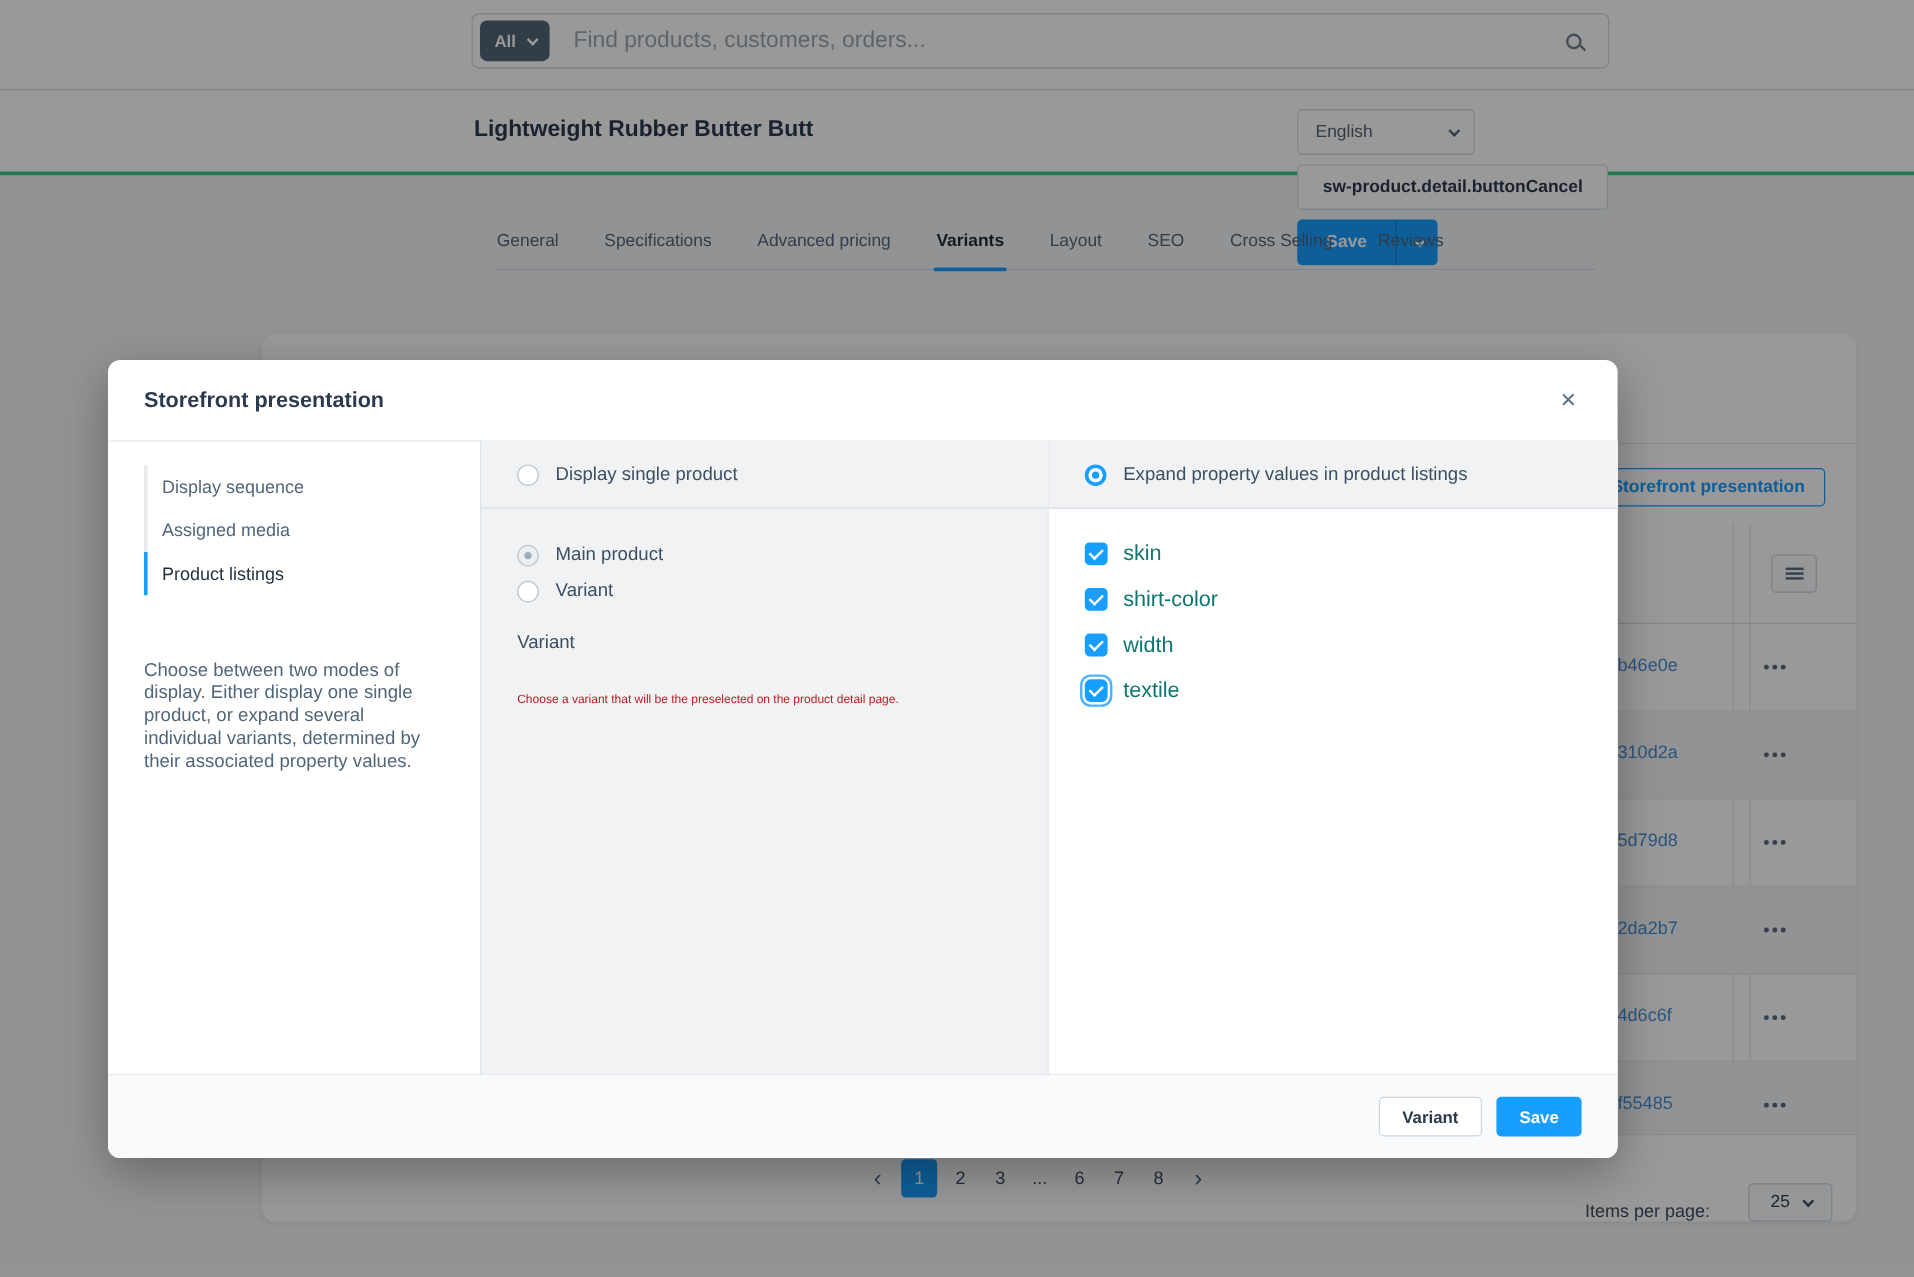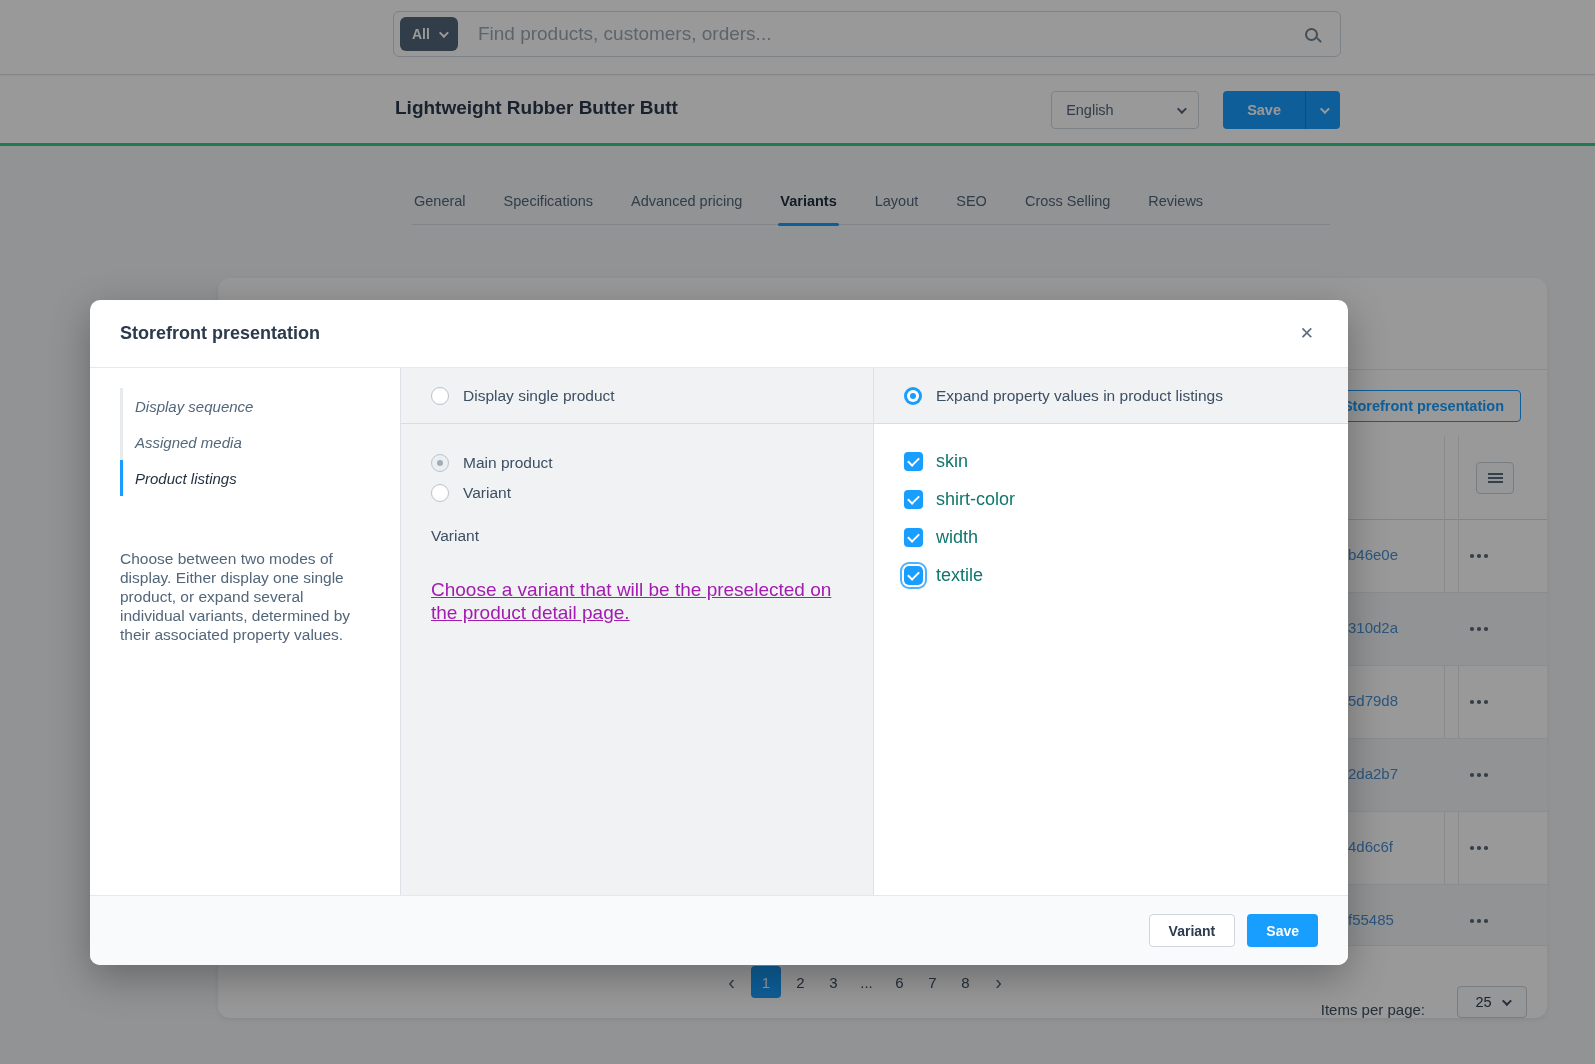--- a/index.html
+++ b/index.html
@@ -28,7 +28,7 @@
   .smartbar { position:absolute; top:76px; left:0; right:0; height:70px; background:#fff;
               border-bottom:3px solid #35cc85; }
   .sb-title { position:absolute; left:395px; top:21px; font-size:19px; font-weight:700; color:#2b3a4d; }
-  .sb-right { position:absolute; right:255px; top:15px; display:flex; gap:24px; align-items:flex-start; }
+  .sb-right { position:absolute; right:255px; top:15px; display:flex; gap:8px; align-items:flex-start;flex-direction:column; }
   .lang-select { width:148px; height:38px; border:1px solid #d1d9e0; border-radius:4px; background:#fff;
                  display:flex; align-items:center; justify-content:space-between; padding:0 14px;
                  font-size:14.5px; color:#52667a; cursor:pointer; }

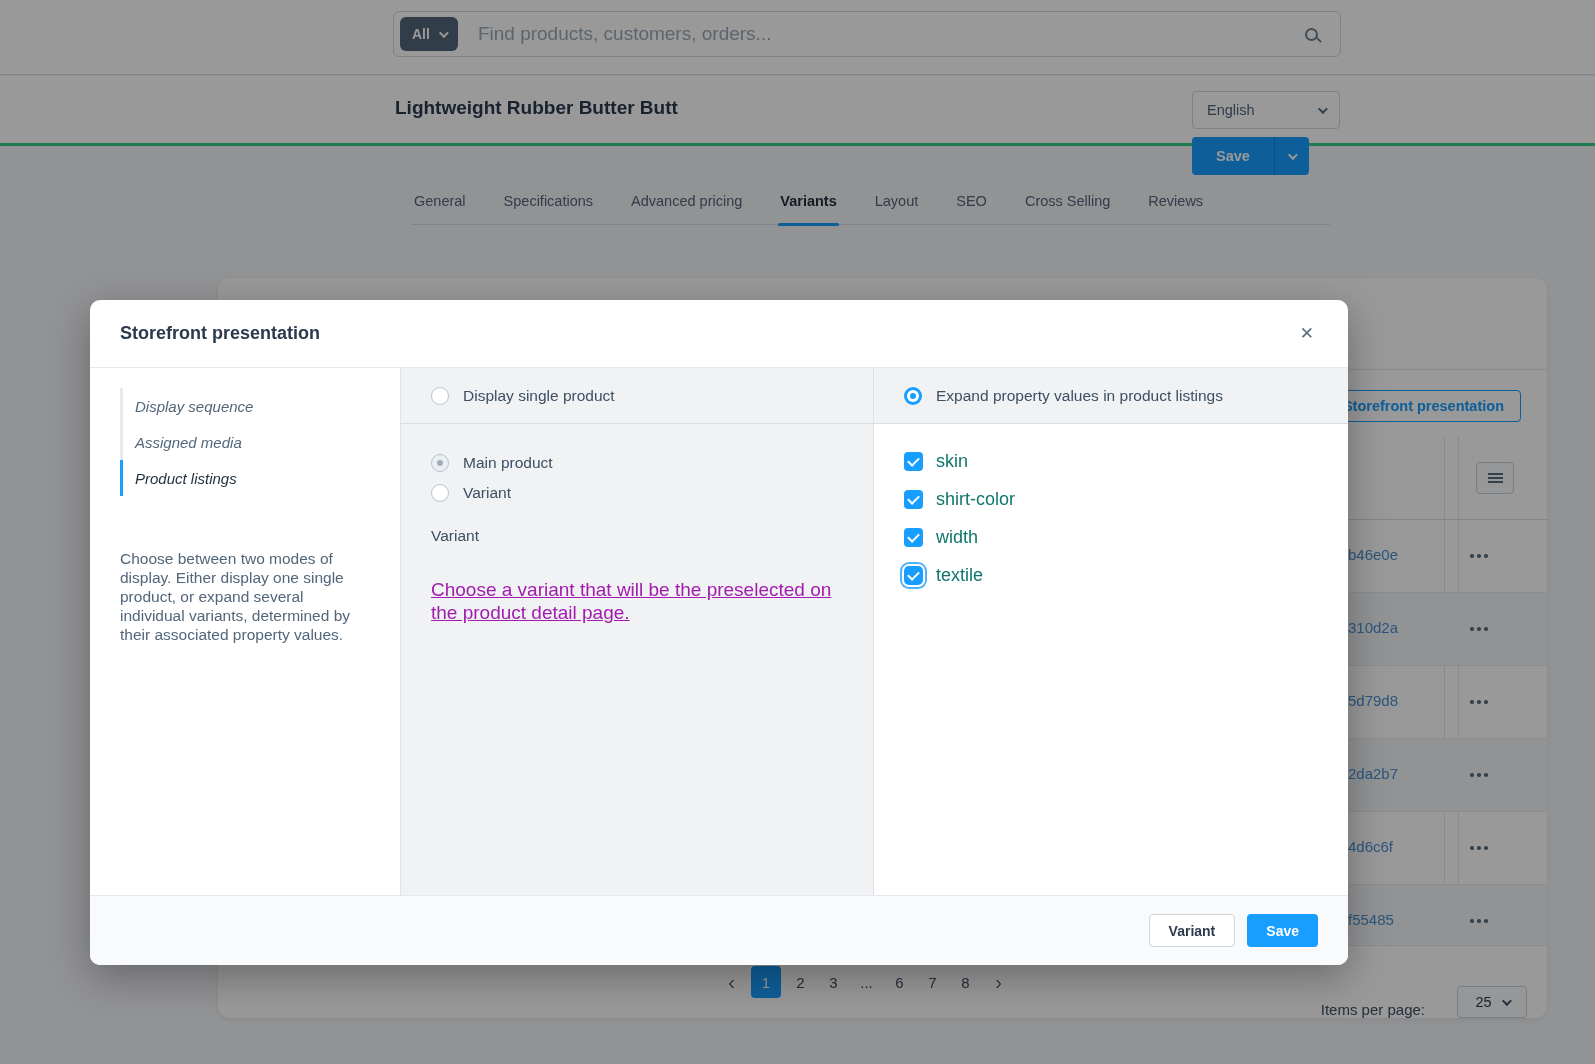--- a/index.html
+++ b/index.html
@@ -158,6 +158,9 @@
         <span>English</span>
         <span class="chev sm" style="color:#52667a"></span>
       </div>
+      <div class="btn-ghost-dark">
+        <span>sw-product.detail.buttonCancel</span>
+      </div>
       <div class="save-split">
         <span class="save-main">Save</span>
         <span class="save-arrow">

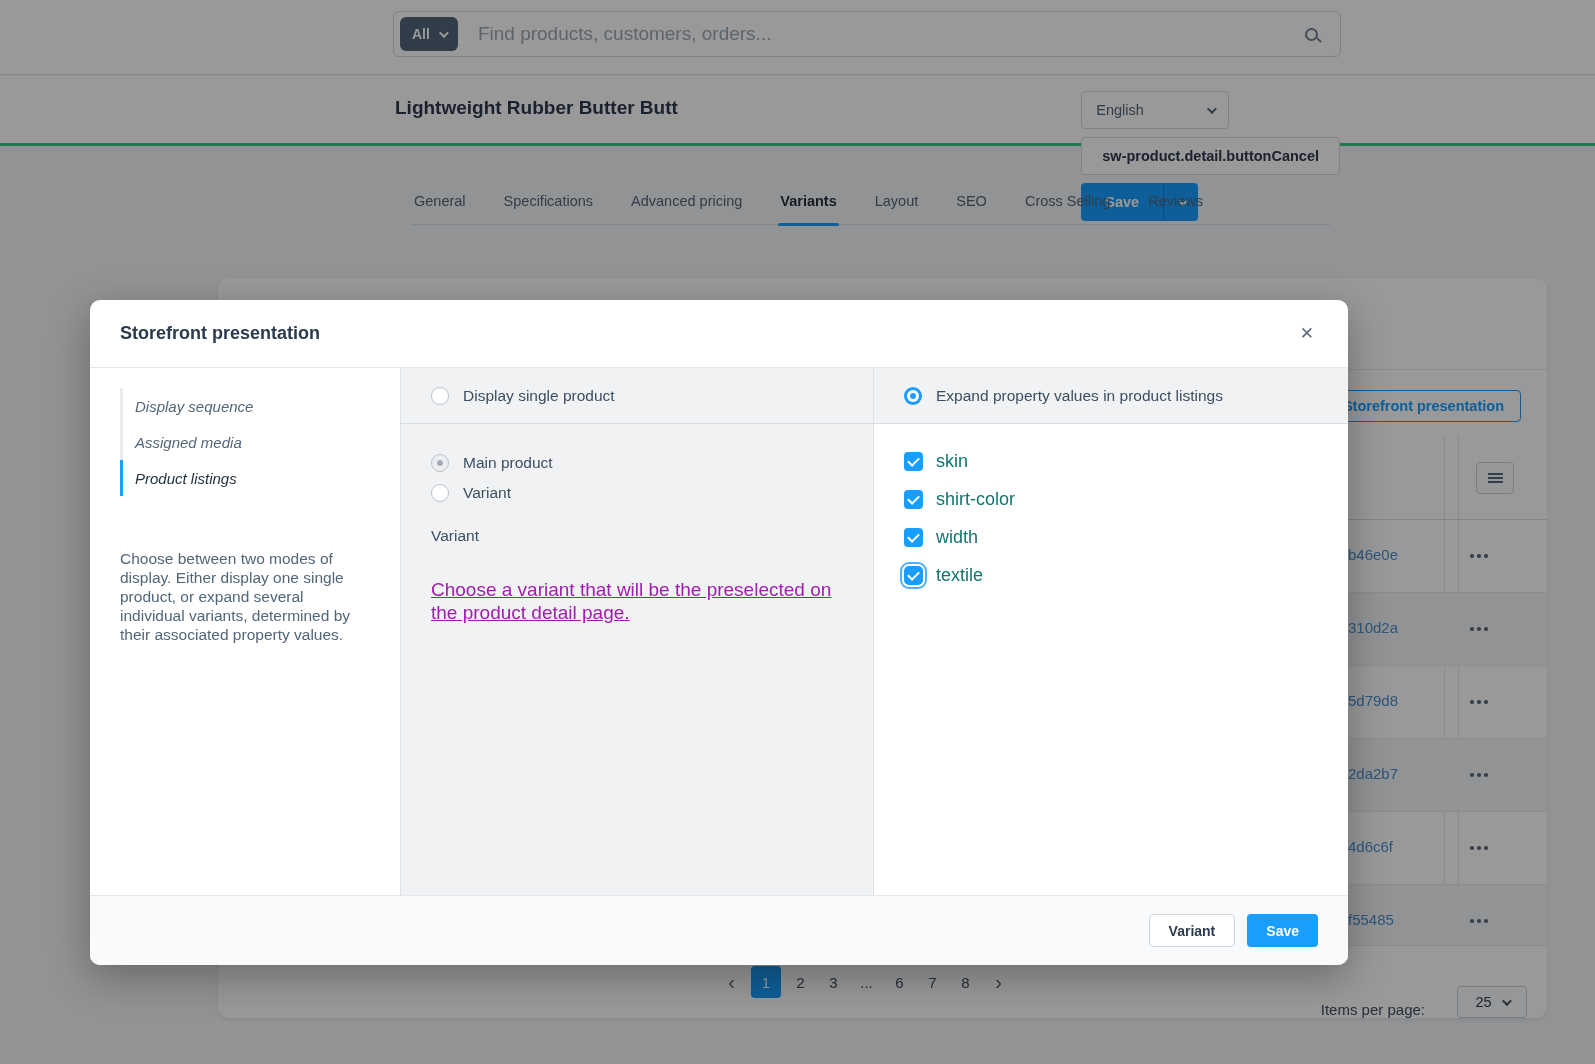--- a/index.html
+++ b/index.html
@@ -93,7 +93,7 @@
 
   .m-sidebar { padding-top:20px; }
   .m-nav-item { height:36px; display:flex; align-items:center; margin-left:30px; padding-left:12px;
-                border-left:3px solid #e8ebee; font-size:15px; color:#52667a; cursor:pointer;font-style:italic; }
+                border-left:3px solid #e8ebee; font-size:15px; color:#52667a; cursor:pointer; }
   .m-nav-item.active { border-left-color:#189eff; color:#1f2e3d; }
   .m-desc { margin:54px 28px 0 30px; font-size:15.5px; color:#52667a; line-height:1.22; }
 

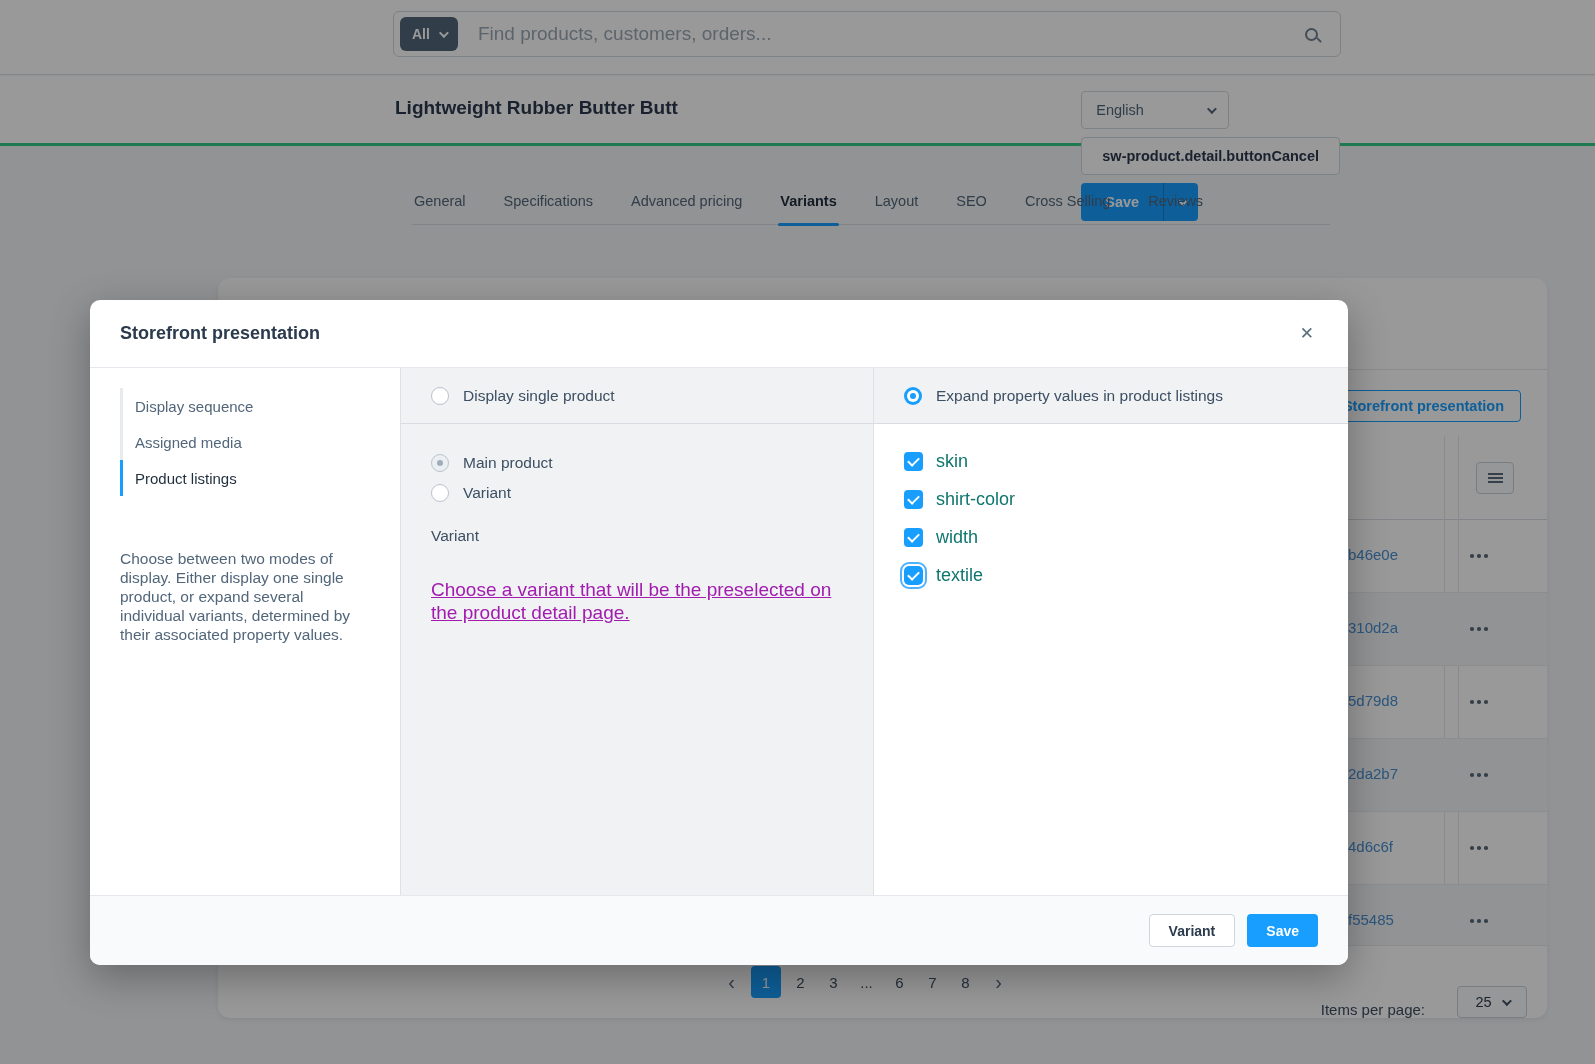--- a/index.html
+++ b/index.html
@@ -116,7 +116,7 @@
                     display:flex; align-items:center; padding:0 16px; cursor:pointer; }
   .vs-text { flex:1; font-size:15.5px; color:#3d4f63; white-space:nowrap; overflow:hidden; }
   .vs-hint { color:#a4b0bc; }
-  .help-text { margin-top:33px; font-size:19px; color:#a21caf; line-height:1.22; max-width:402px;text-decoration:underline; }
+  .help-text { margin-top:33px; font-size:10px; color:#b91c1c; line-height:1.22; max-width:402px; }
 
   .m-right { background:#fff; }
   .m-right-content { padding:28px 30px 0 30px; }

